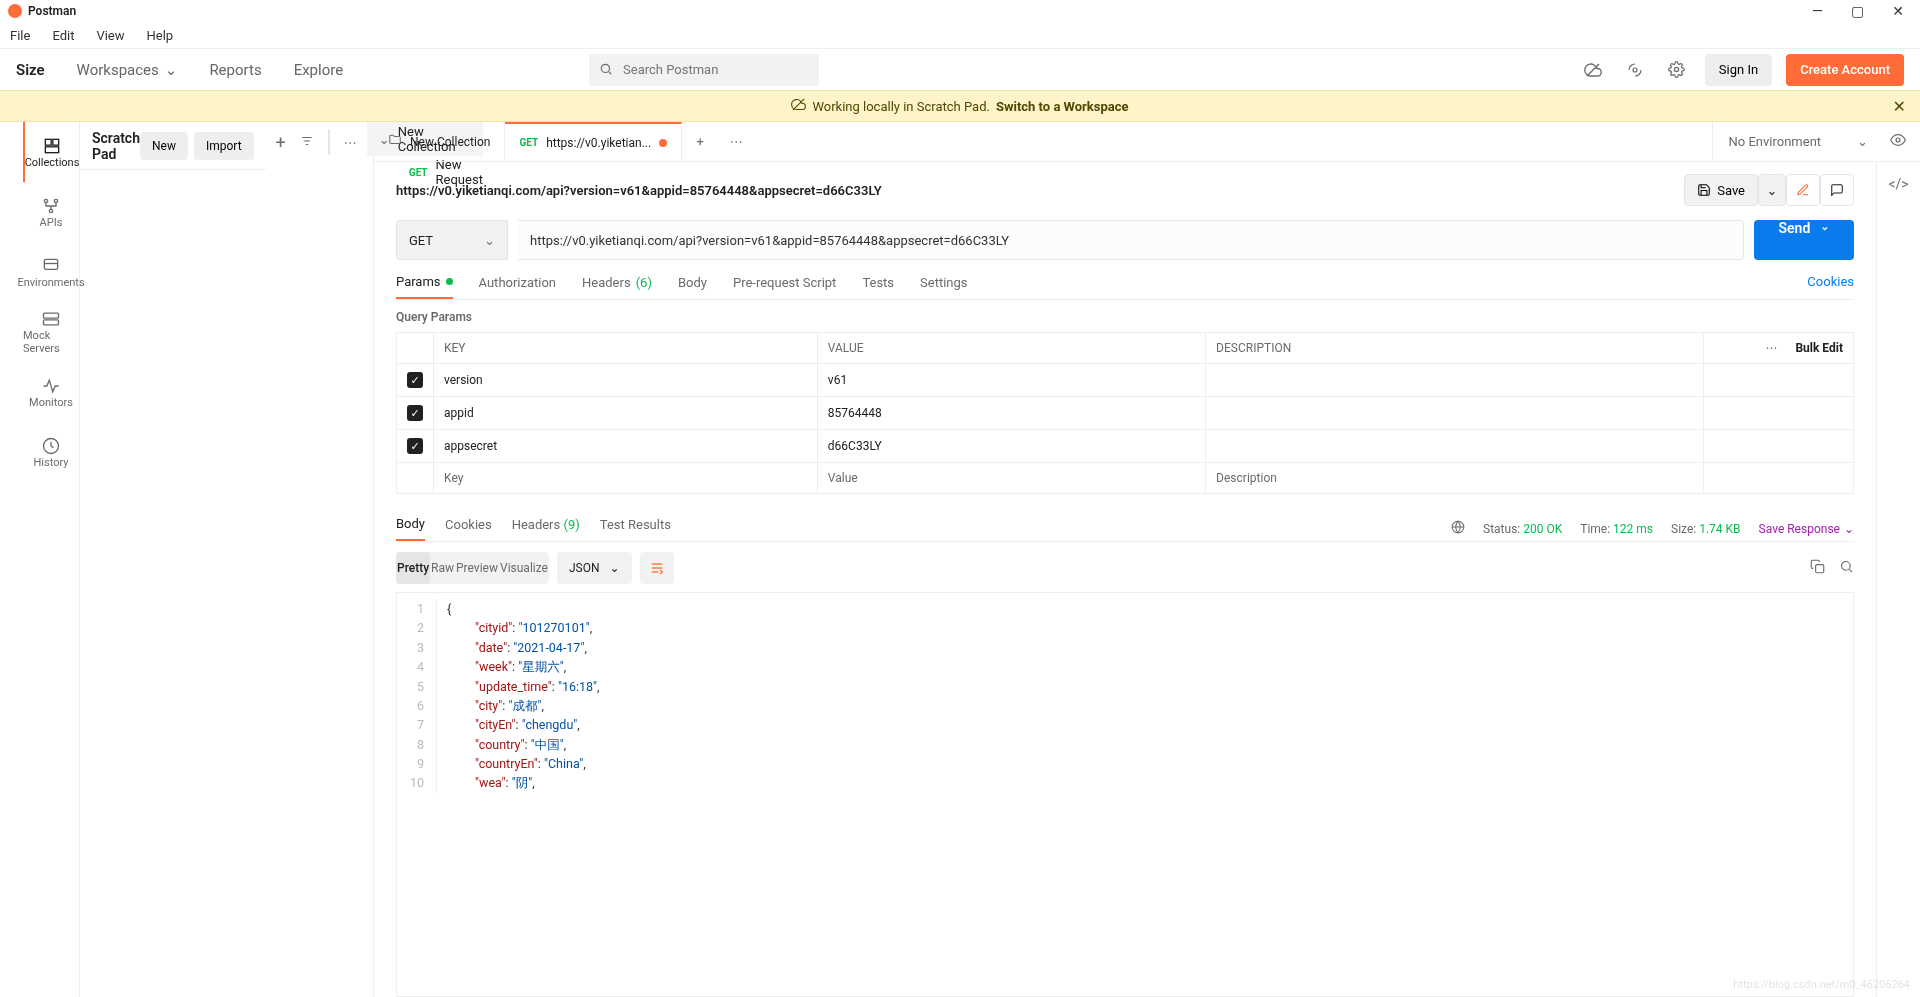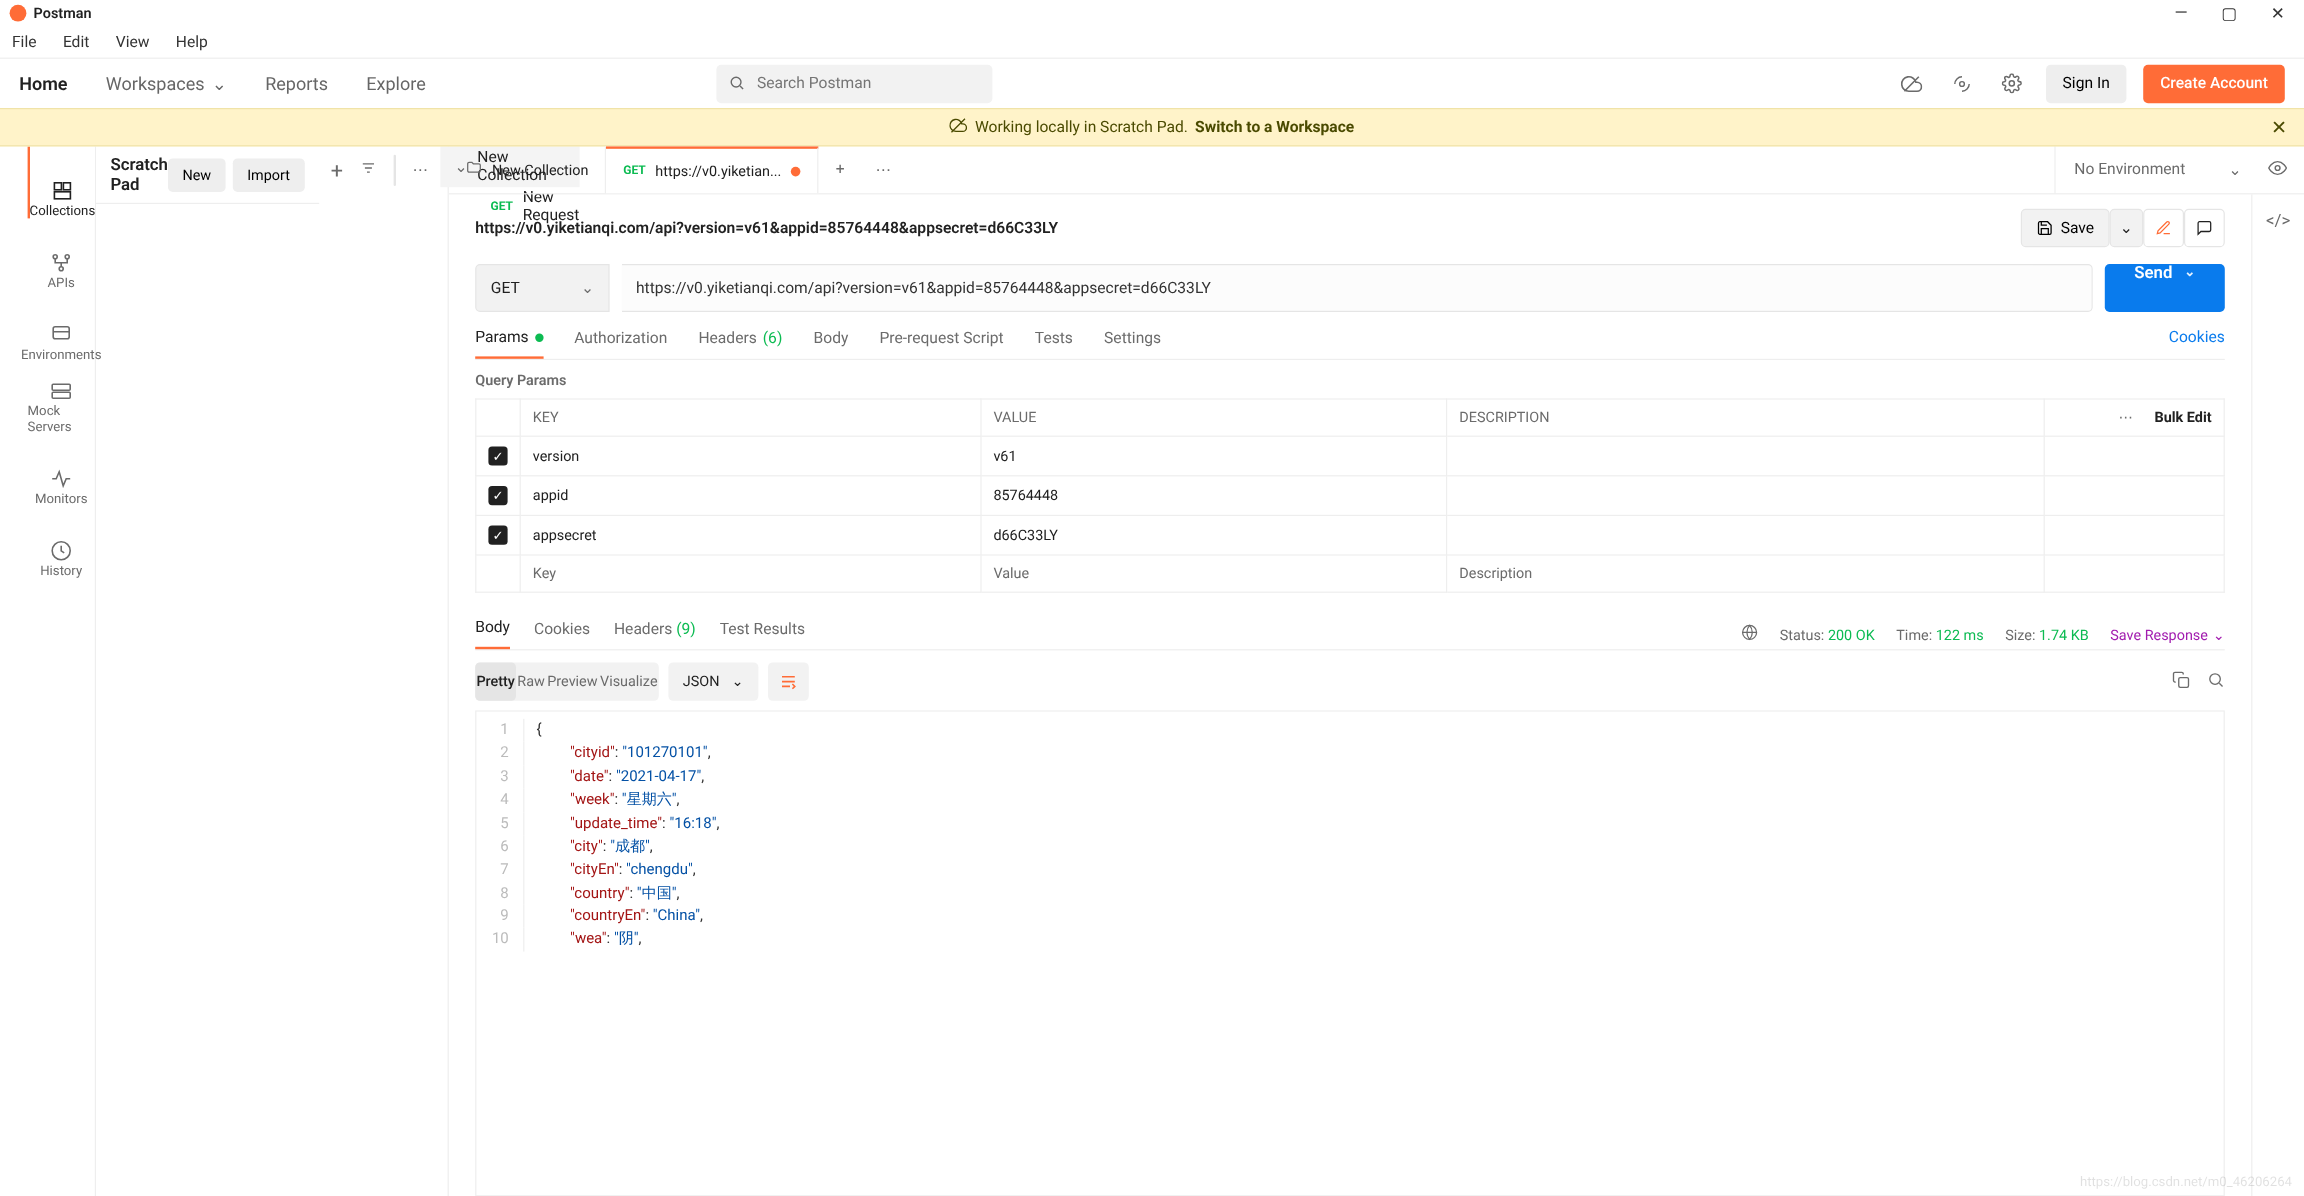--- a/index.html
+++ b/index.html
@@ -136,7 +136,7 @@
 </div>
 
 <div class="top-nav">
-  <span class="nav-link home">Home</span>
+  <span class="nav-link home">Size</span>
   <span class="nav-link workspaces-dd">
     <span>Workspaces</span>
     <span>⌄</span>

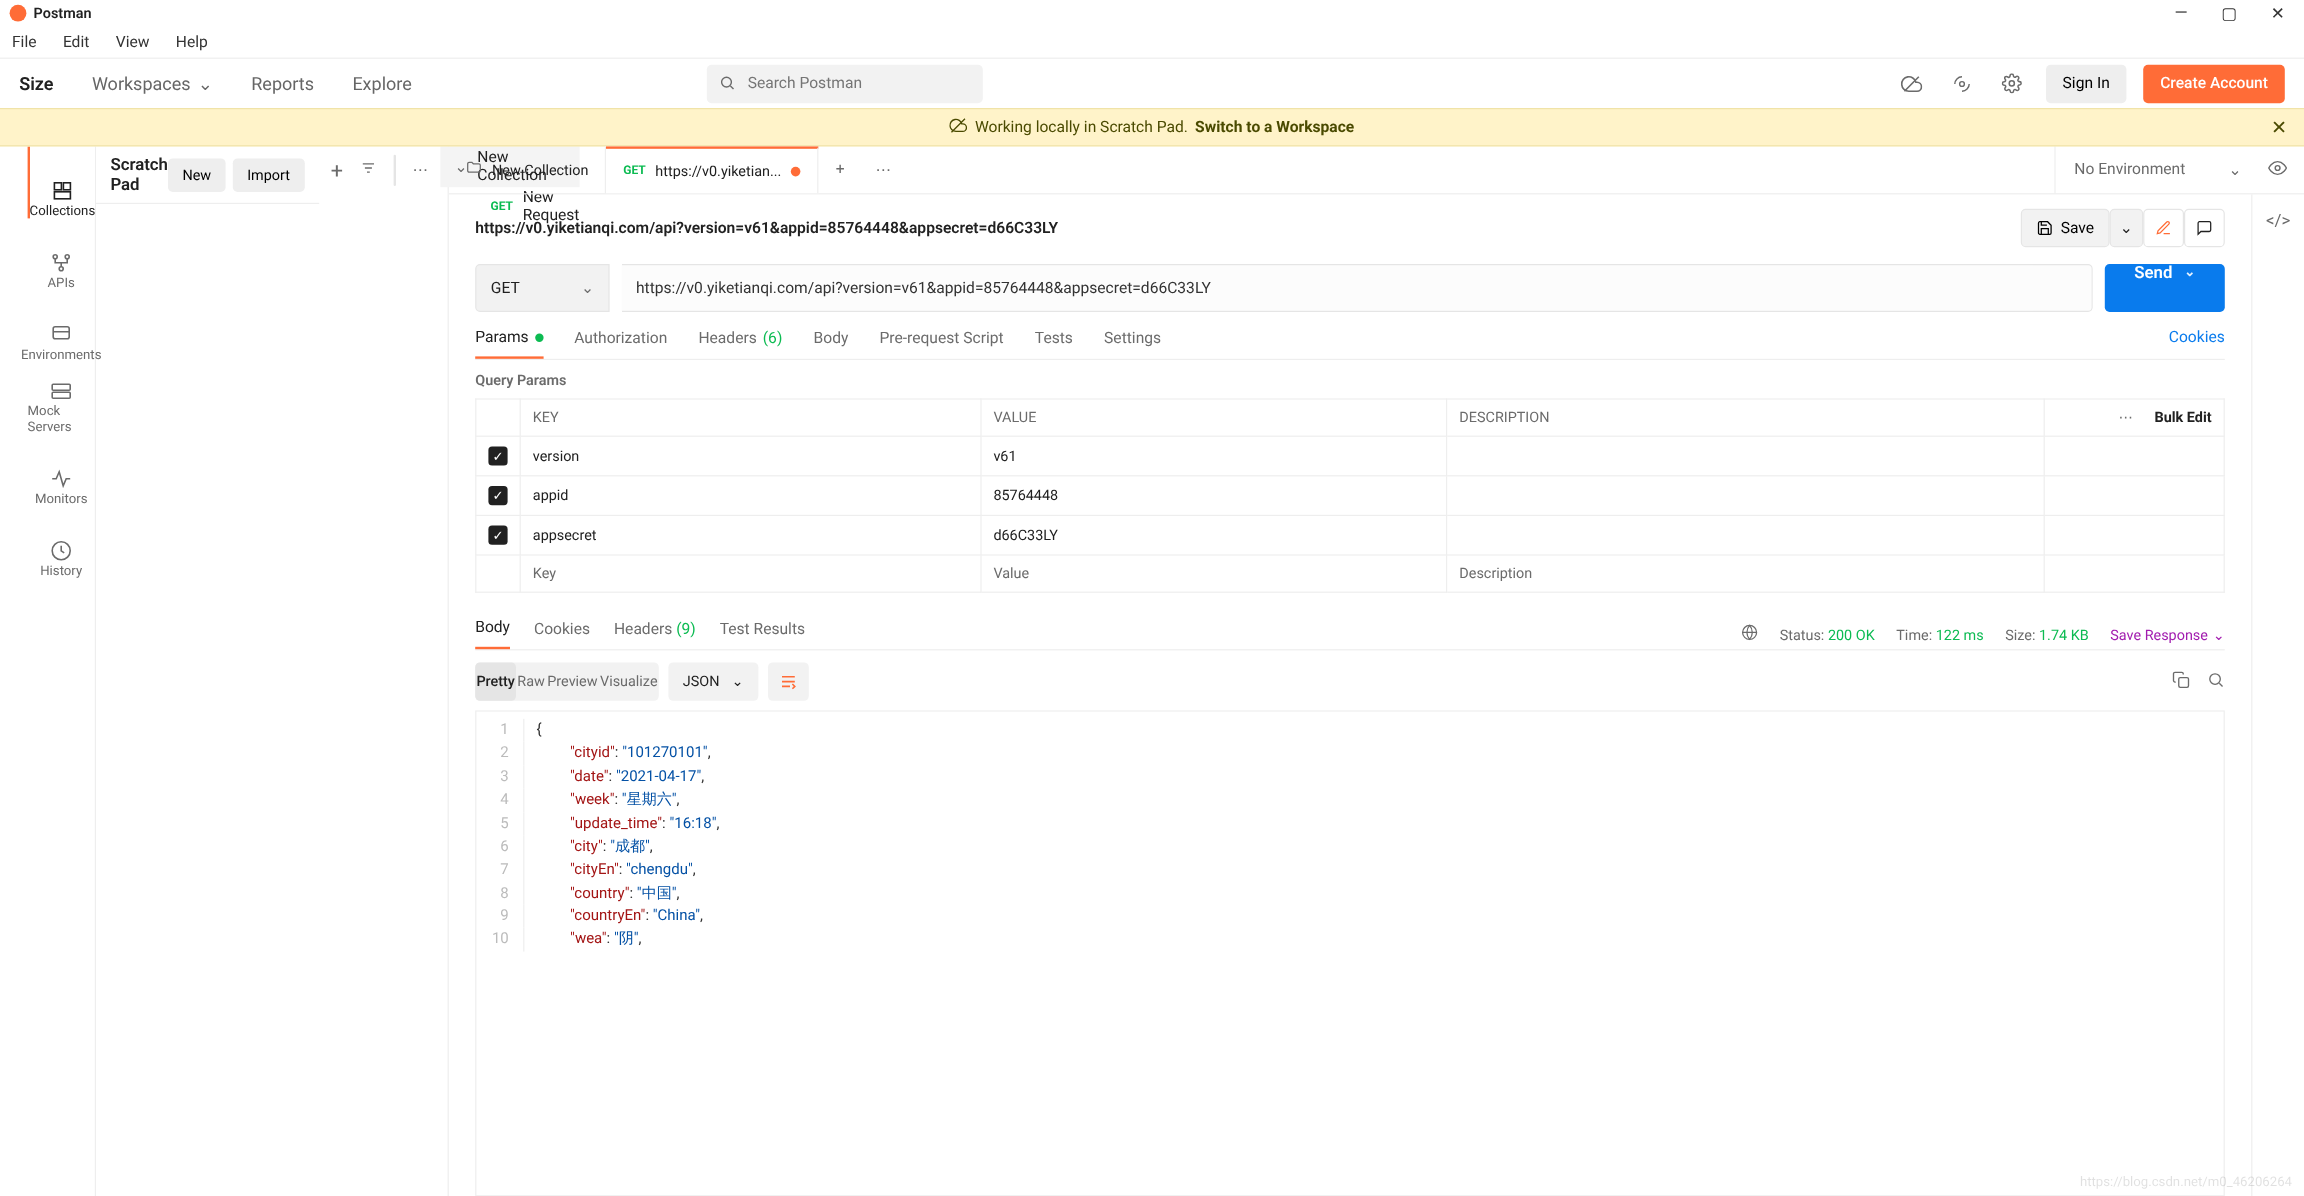--- a/index.html
+++ b/index.html
@@ -28,7 +28,7 @@
 
 .workspace { display:flex; height: calc(997px - 22px - 26px - 42px - 32px);}
 .left-rail { width:80px; border-right:1px solid #eee; display:flex; flex-direction:column; padding-top:0;}
-.rail-item { height:60px; display:flex; flex-direction:column; align-items:center; justify-content:flex-end; gap:0; font-size:11px; color:#6b6b6b; cursor:pointer;margin-left:23px;}
+.rail-item { height:60px; display:flex; flex-direction:column; align-items:center; justify-content:center; gap:0; font-size:11px; color:#6b6b6b; cursor:pointer;margin-left:23px;}
 .rail-item.active { background:#fff; border-left:2px solid #FF6C37; color:#212121;}
 .rail-item svg { width:20px; height:20px;}
 

